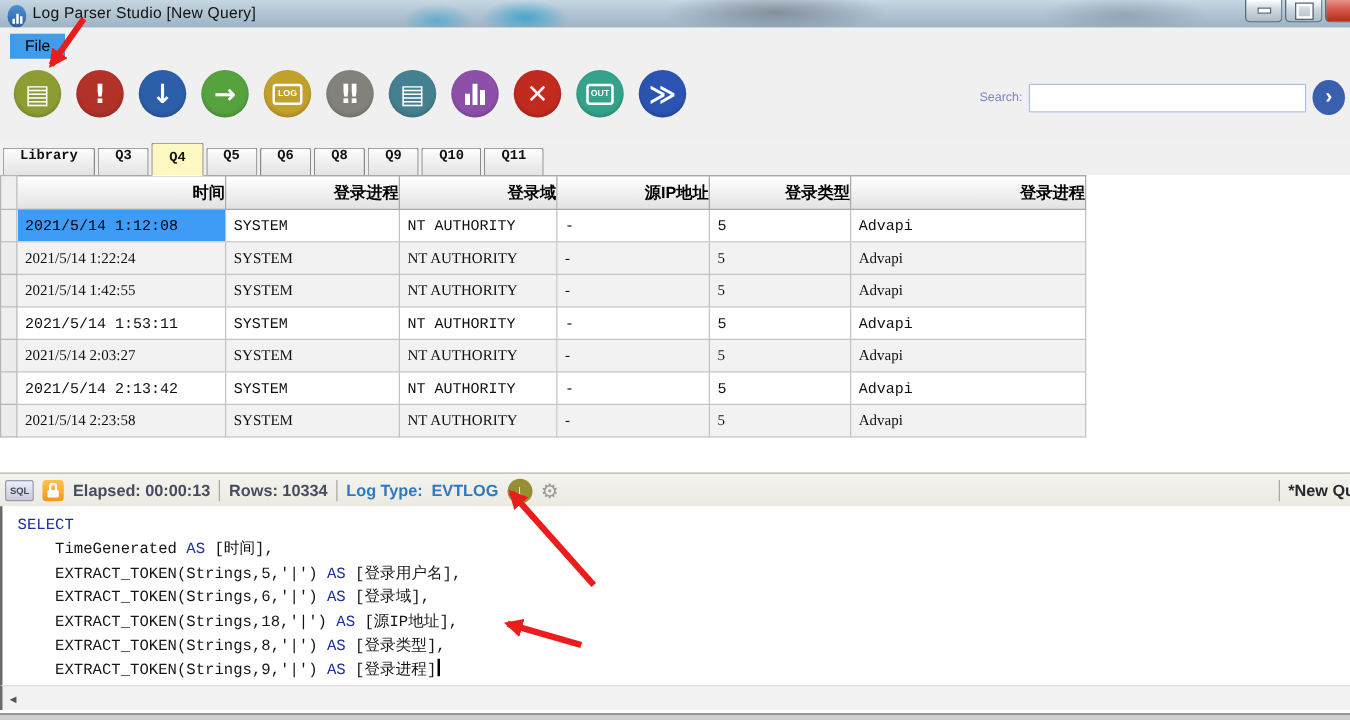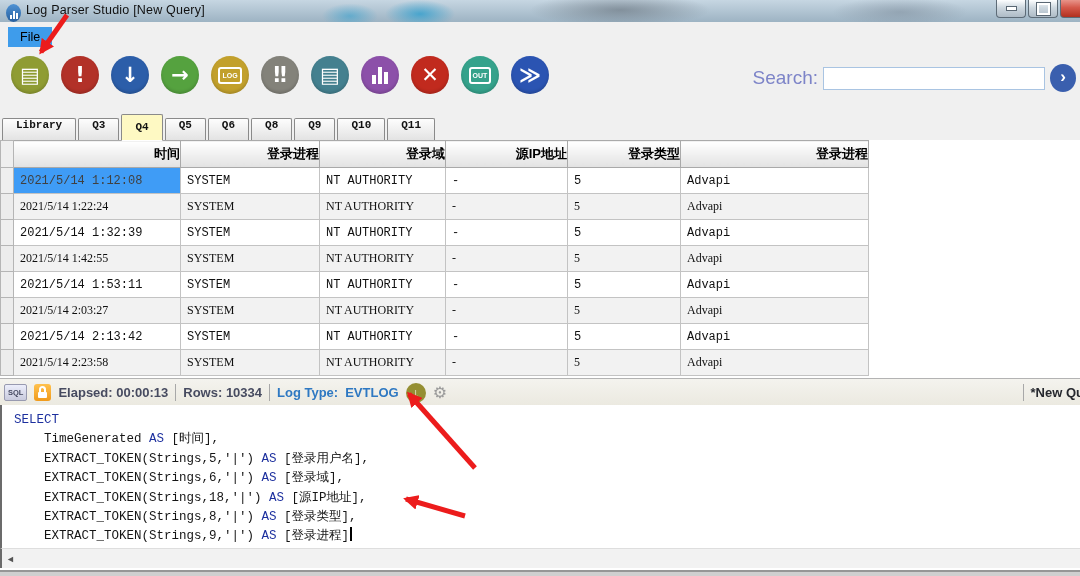--- a/index.html
+++ b/index.html
@@ -43,7 +43,7 @@
   .bars i{display:block;width:4px;background:#fff;}
   .bars i:nth-child(1){height:9px}.bars i:nth-child(2){height:17px}.bars i:nth-child(3){height:12px}
   .search-area{right:4px;top:42px;display:flex;align-items:center;gap:5px;}
-  .search-label{color:#7d84c8;font-size:19px;}
+  .search-label{color:#7d84c8;font-size:10px;}
   .search-input{width:212px;height:21px;border:1px solid #a9c4e2;background:#fff;font-size:12px;padding:0 4px;outline:none;}
   .search-go{width:26px;height:26px;border-radius:50%;background:#3a5fae;color:#fff;display:flex;
     align-items:center;justify-content:center;font-size:17px;font-weight:bold;padding-bottom:2px;}

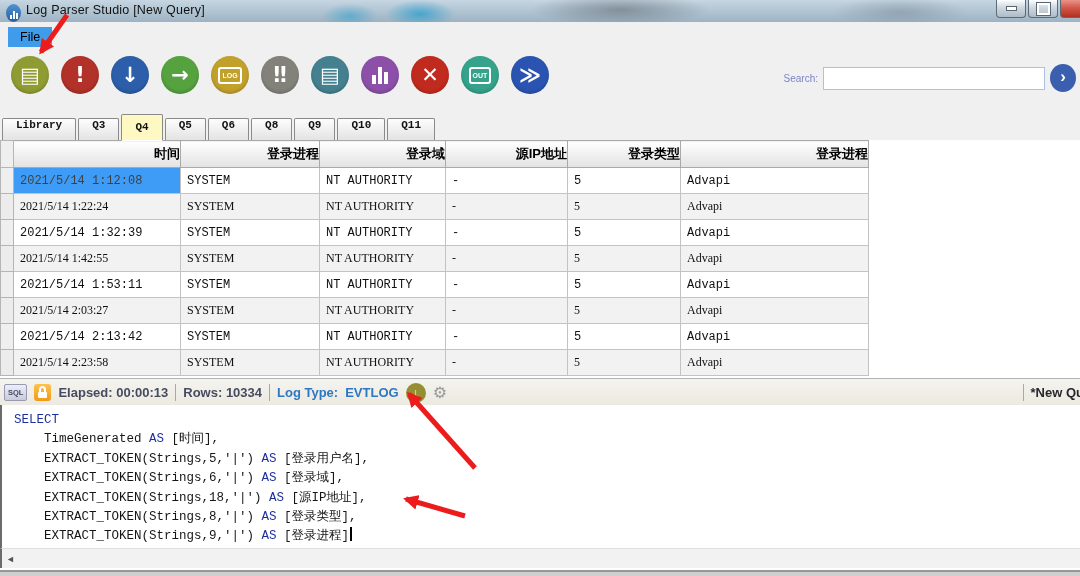--- a/index.html
+++ b/index.html
@@ -66,7 +66,7 @@
   .grid .rowhead{background:#efefef;padding:0;border-color:#b5b5b5;}
   .grid tr.alt td{background:#f2f2f2;font-family:Liberation Serif, serif;}
   .grid tr.alt td.rowhead{background:#ececec;}
-  .grid td.sel{background:var(--selection);color:#404040;margin-left:25px;}
+  .grid td.sel{background:var(--selection);color:#000000;margin-left:25px;}
 
   
   .statusbar{left:0;top:378px;width:1080px;height:27px;background:linear-gradient(#f4f3ee,#ebe9e0);

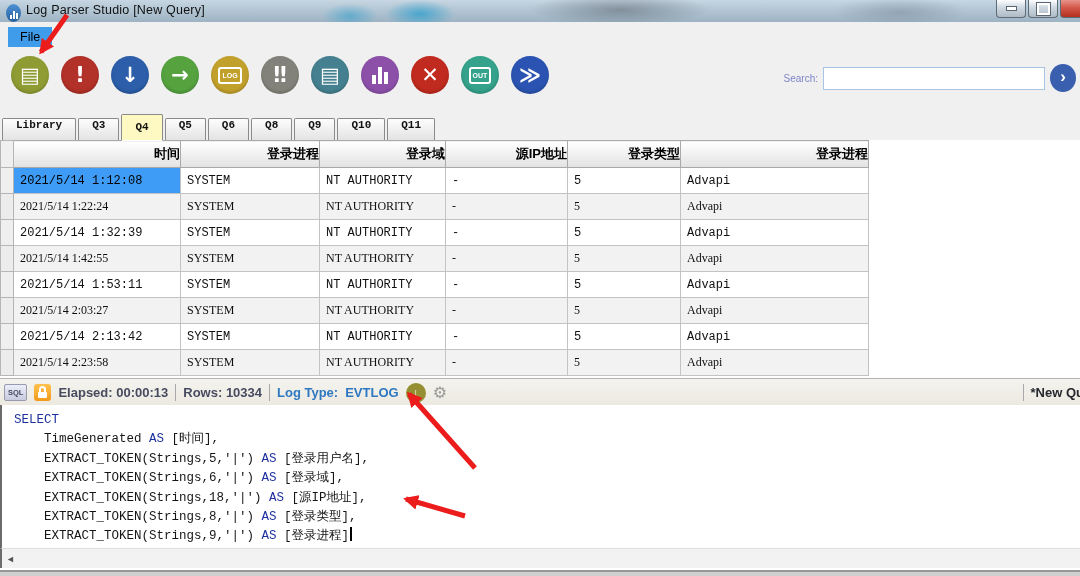--- a/index.html
+++ b/index.html
@@ -231,15 +231,6 @@
           <td>5</td>
           <td>Advapi</td>
         </tr>
-        <tr>
-          <td class="rowhead"></td>
-          <td>2021/5/14 1:32:39</td>
-          <td>SYSTEM</td>
-          <td>NT AUTHORITY</td>
-          <td>-</td>
-          <td>5</td>
-          <td>Advapi</td>
-        </tr>
         <tr class="alt">
           <td class="rowhead"></td>
           <td>2021/5/14 1:42:55</td>

